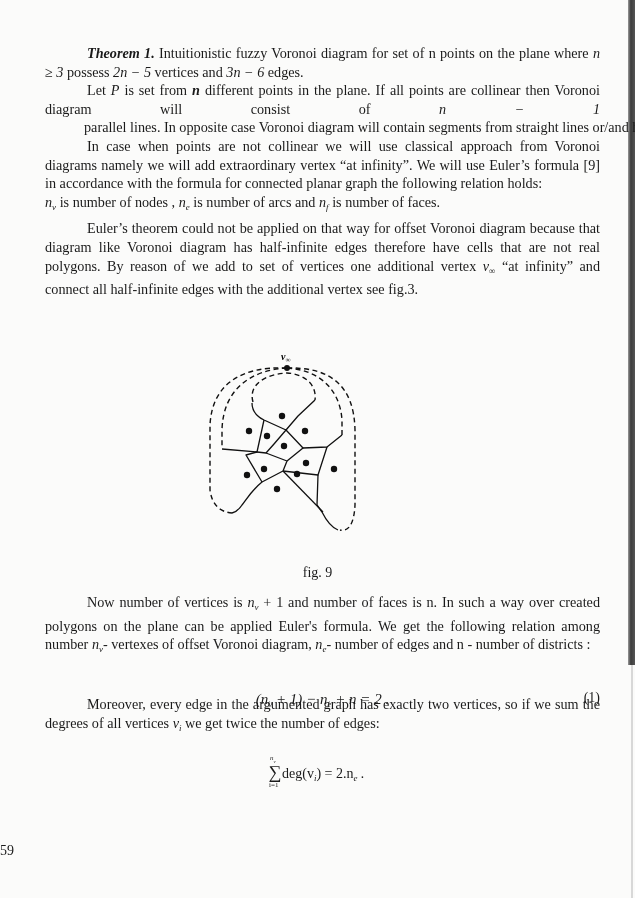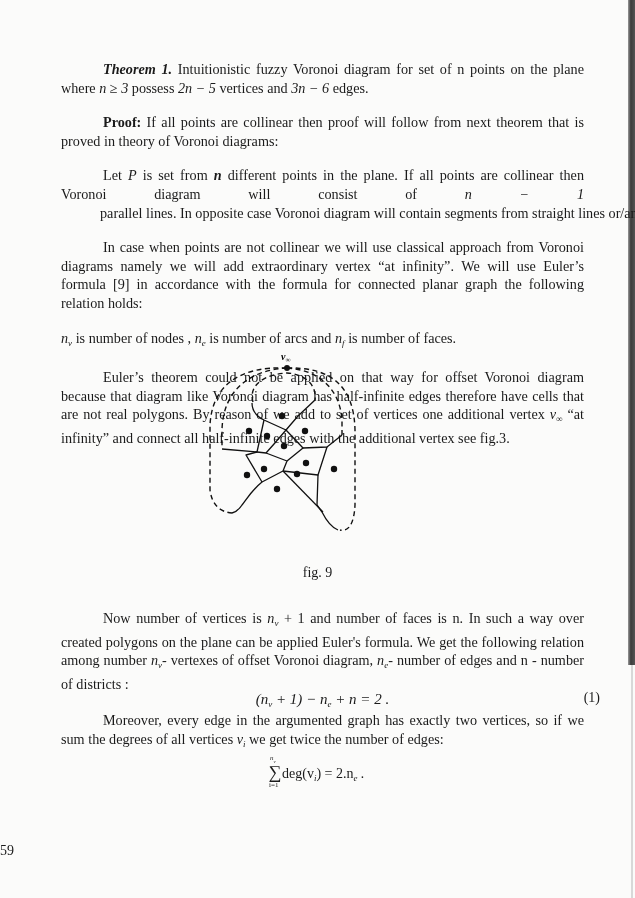--- a/index.html
+++ b/index.html
@@ -21,7 +21,7 @@
     position: absolute; left: 45px; width: 555px;
     font-size: 14.2px; line-height: 18.6px; text-align: justify;
   }
-  .p { margin: 16px; }
+  .p { margin: 0; }
   .indent { text-indent: 42px; }
   .math { font-style: italic; }
   .center { text-align: center; }

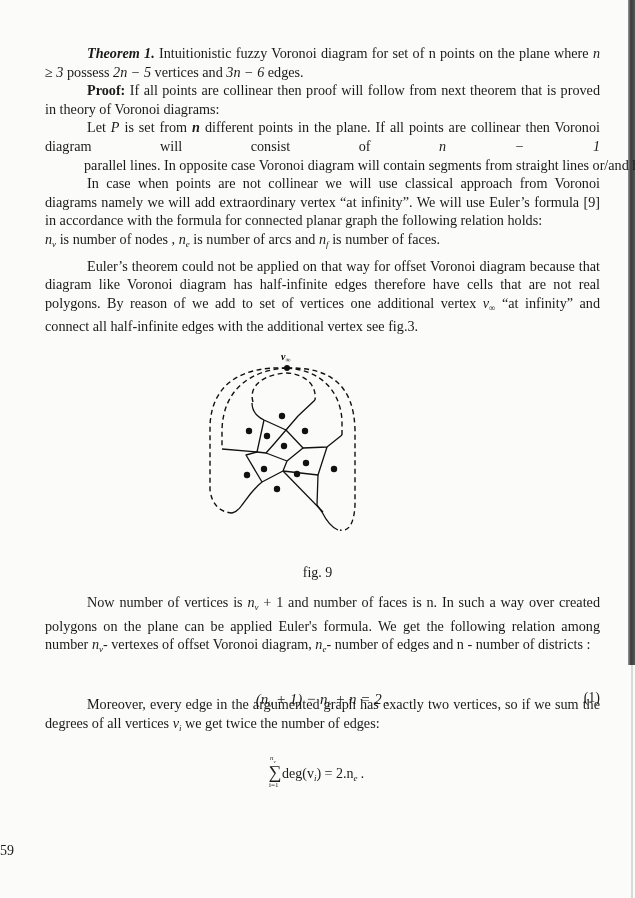--- a/index.html
+++ b/index.html
@@ -44,7 +44,6 @@
 <div class="text" style="top:44px;">
   <p class="p indent"><b><i>Theorem 1.</i></b><span> Intuitionistic fuzzy Voronoi diagram for set of n points on the plane where </span><span class="math">n ≥ 3</span><span> possess </span><span class="math">2n − 5</span><span> vertices and </span><span class="math">3n − 6</span><span> edges.</span></p>
 
-  <p class="p indent"><b>Proof:</b><span> If all points are collinear then proof will follow from next theorem that is proved in theory of Voronoi diagrams:</span></p>
 
   <p class="p indent"><span>Let </span><span class="math">P</span><span> is set from </span><b class="math">n</b><span> different points in the plane. If all points are collinear then Voronoi diagram will consist of </span><span class="math">n − 1</span><span style="white-space:pre">           parallel lines. In opposite case Voronoi diagram will contain segments from straight lines or/and half-lines.</span></p>
 

